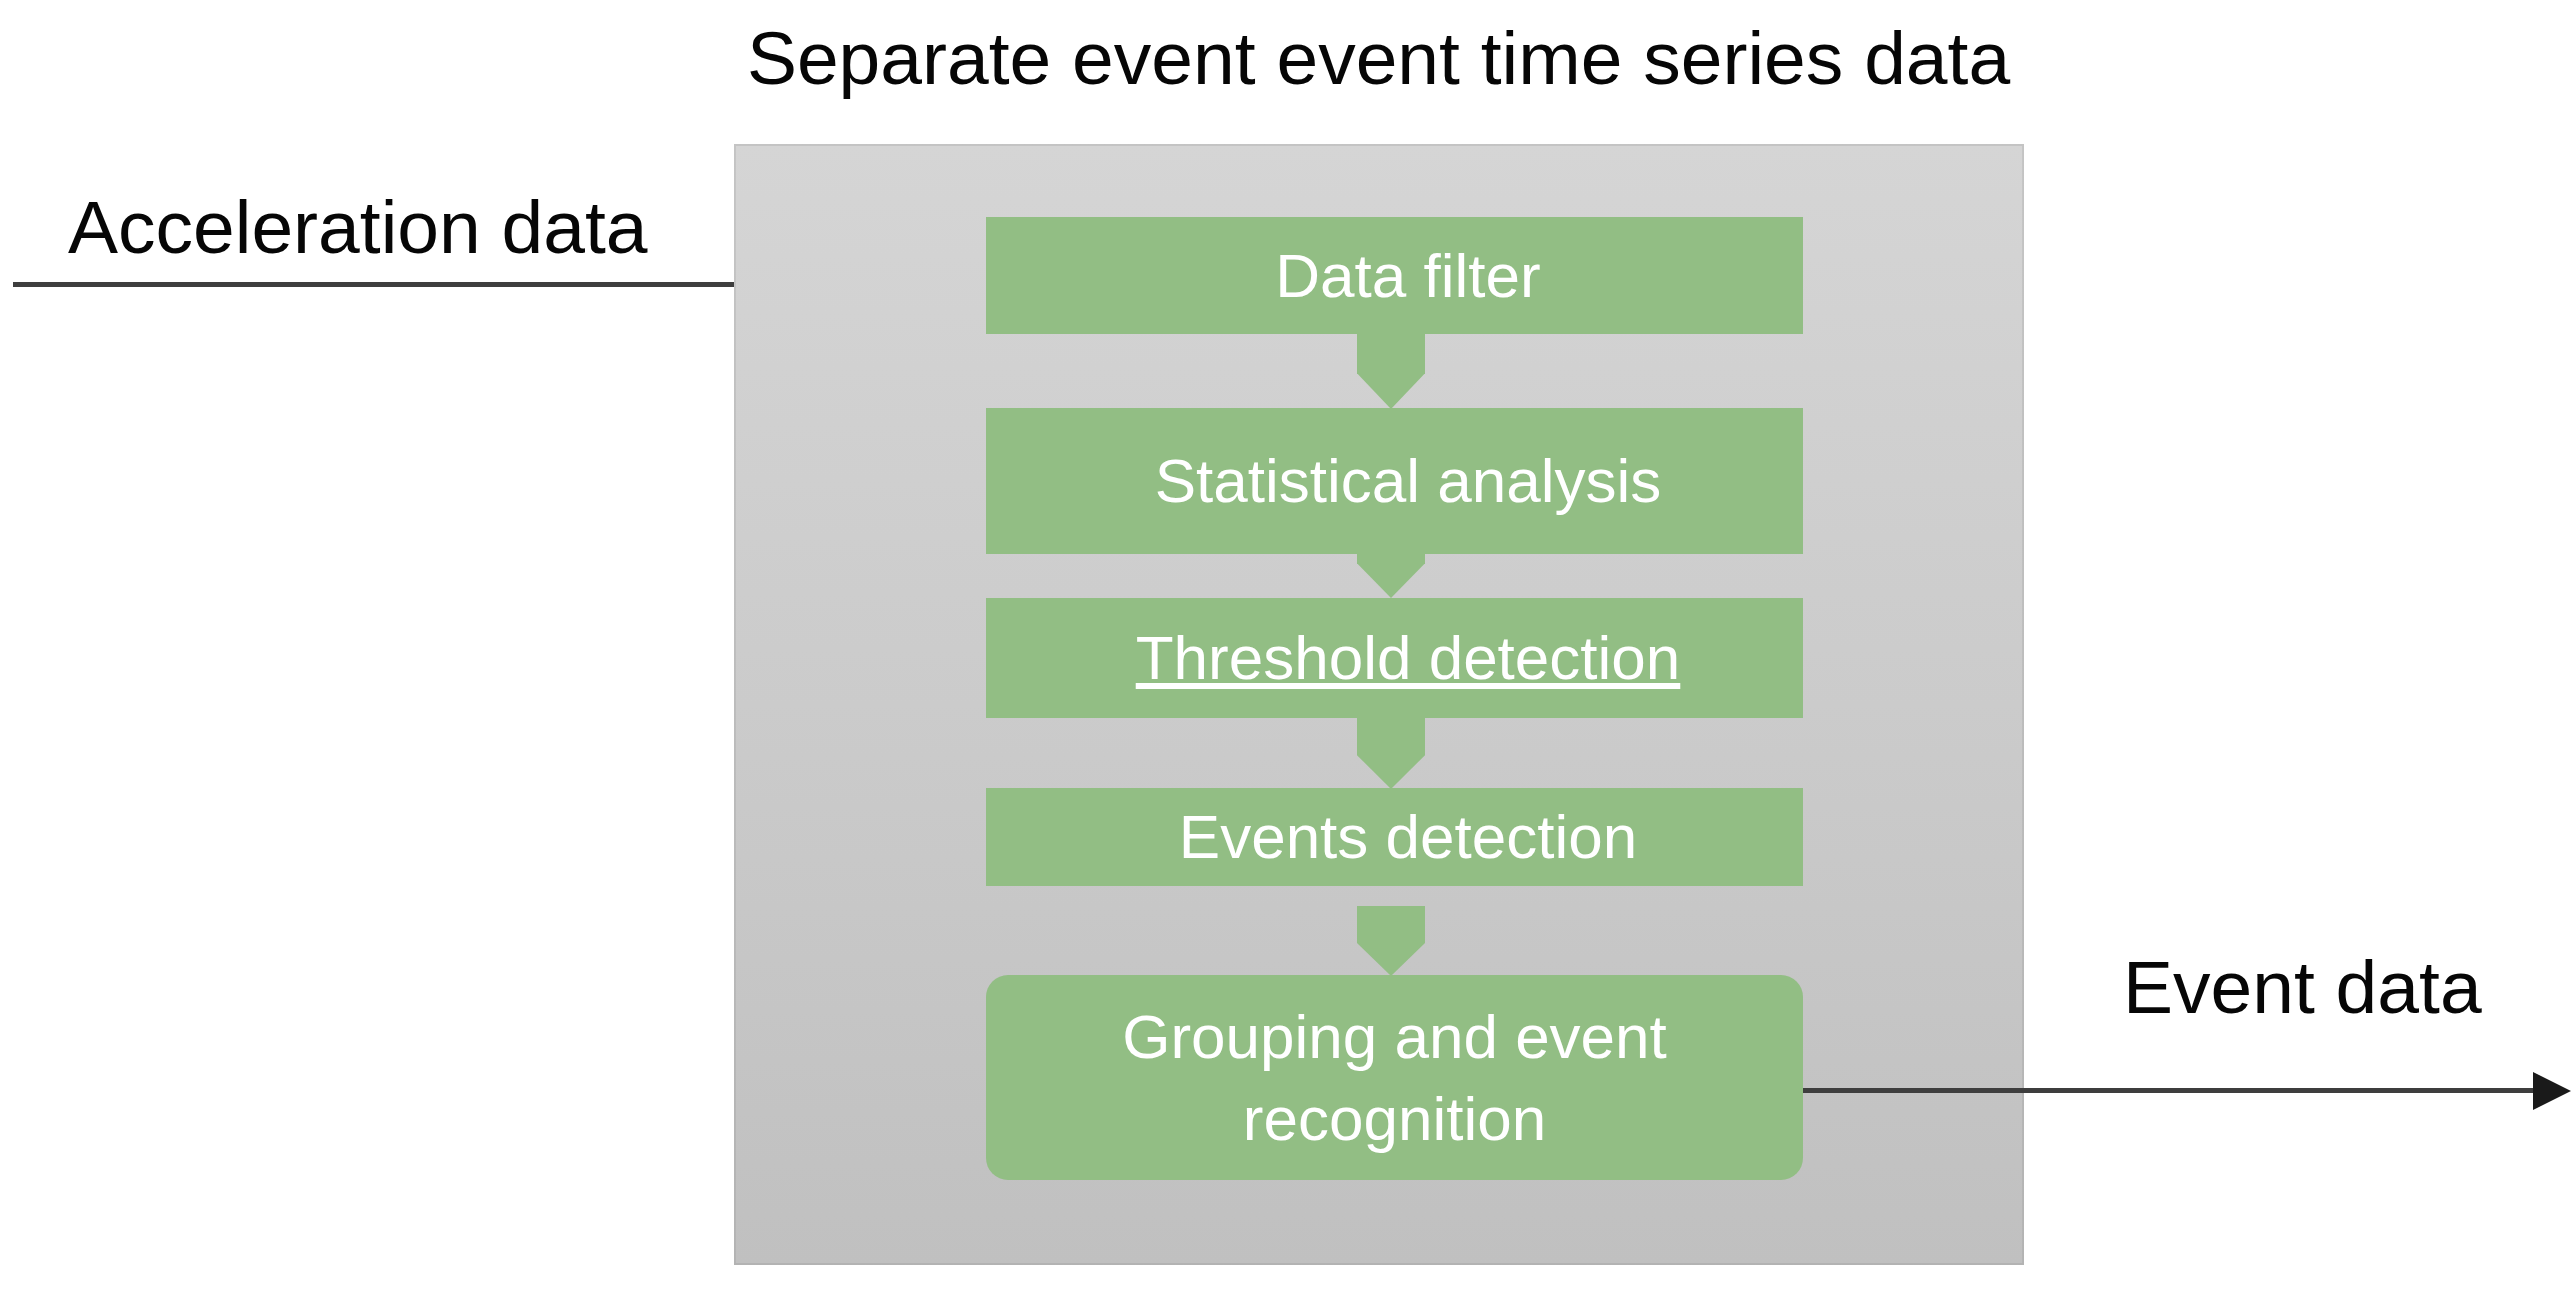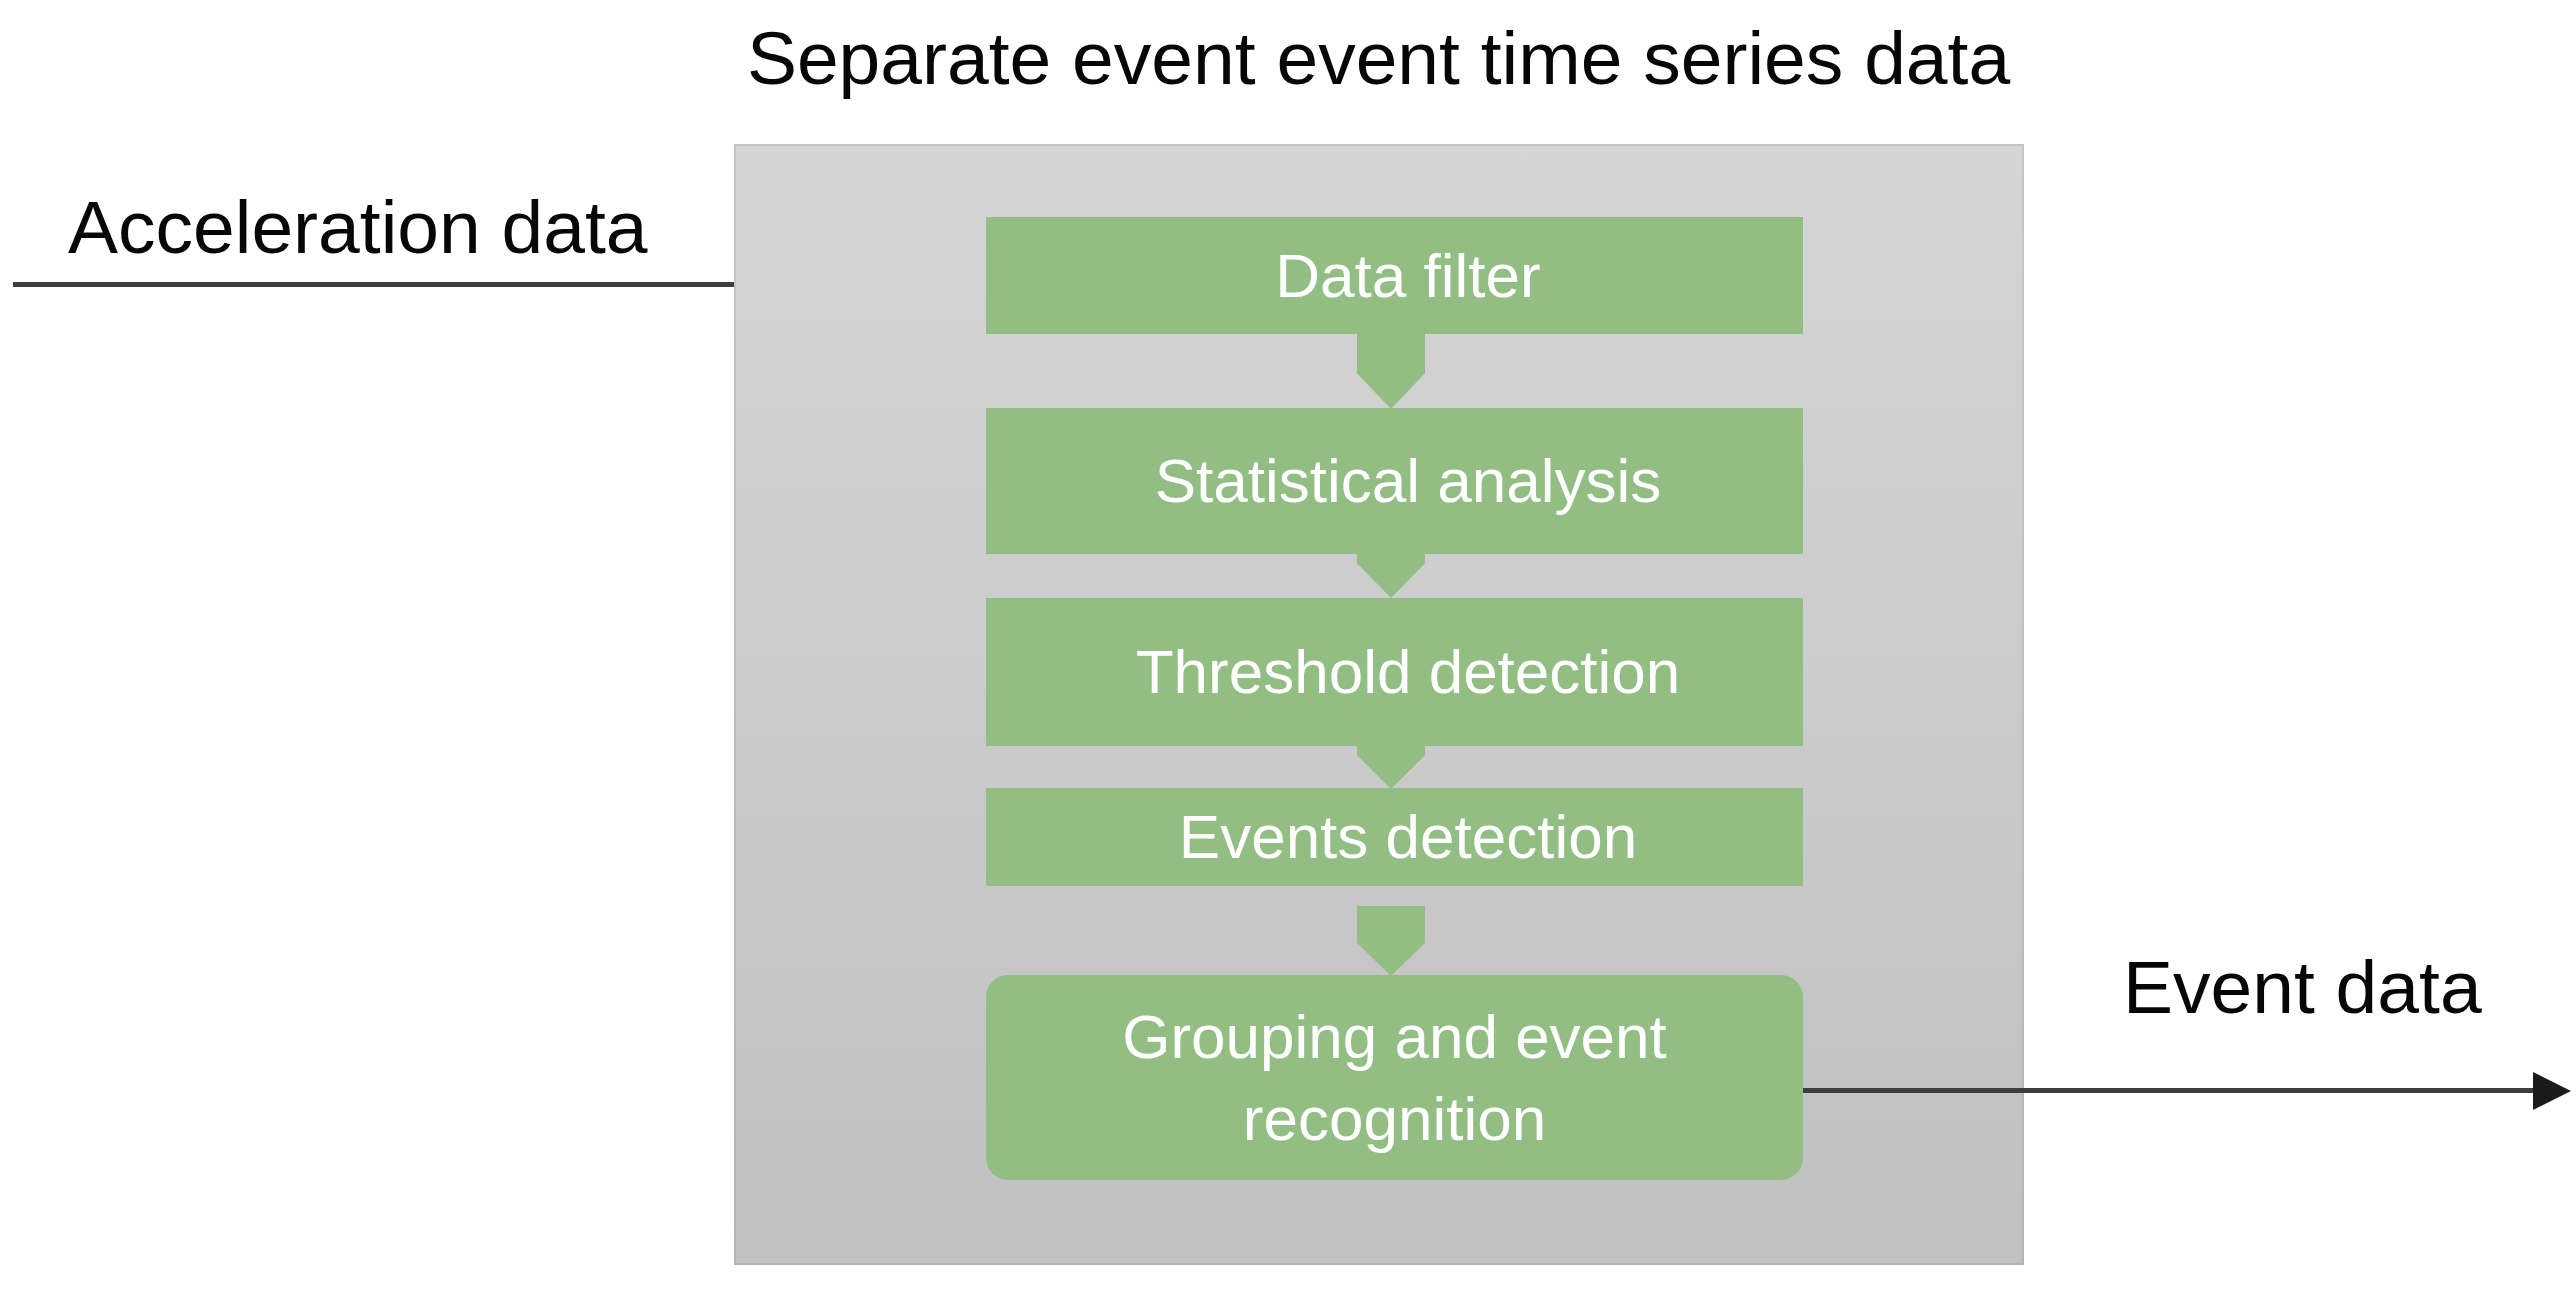--- a/index.html
+++ b/index.html
@@ -45,7 +45,7 @@
   }
   .step1 { top: 217px;  height: 117px; }
   .step2 { top: 408px;  height: 146px; }
-  .step3 { top: 598px;  height: 148px; }
+  .step3 { top: 598px;  height: 120px; text-decoration: underline; }
   .step4 { top: 788px;  height: 98px; }
   .step5 { top: 975px; height: 205px; padding: 0 66px; border-radius: 22px; }
 

